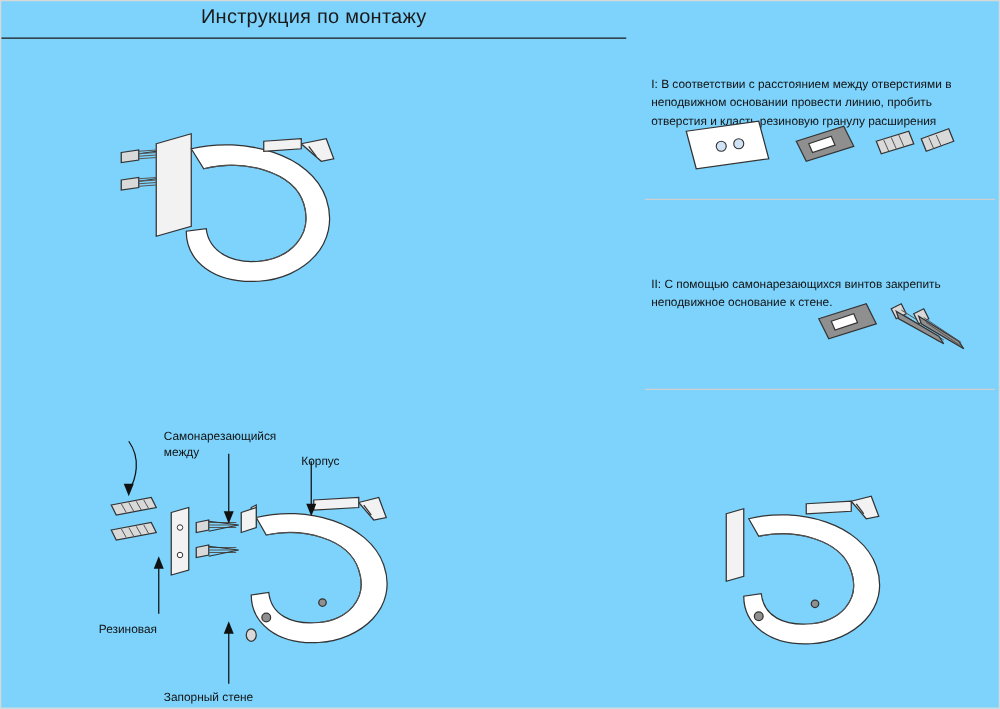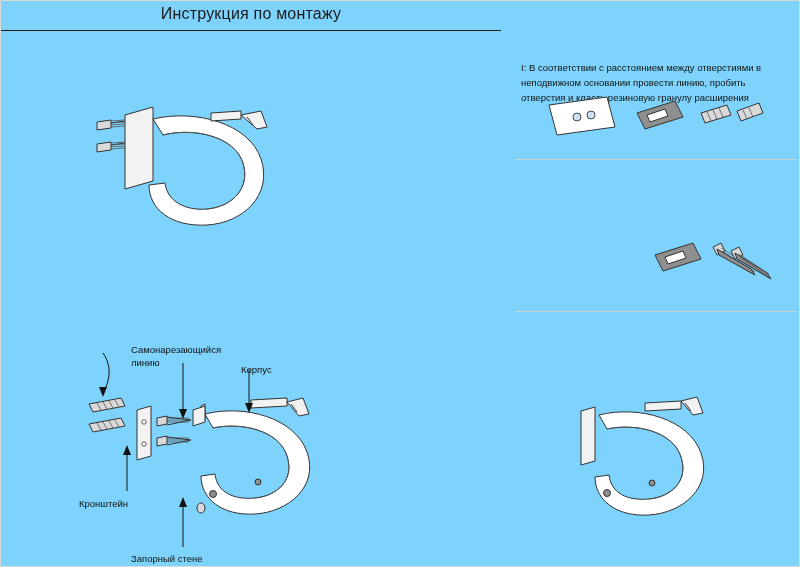--- a/index.html
+++ b/index.html
@@ -226,6 +226,8 @@
 
   <div class="divider" style="left:515px; top:158px; width:280px;"></div>
 
+  <div class="step-text" style="left:520px; top:176px; width:278px;">II: С помощью самонарезающихся винтов закрепить
+неподвижное основание к стене.</div>
 
   <div class="art" style="left:650px; top:238px;">
     <svg width="150" height="60" viewBox="0 0 150 60">

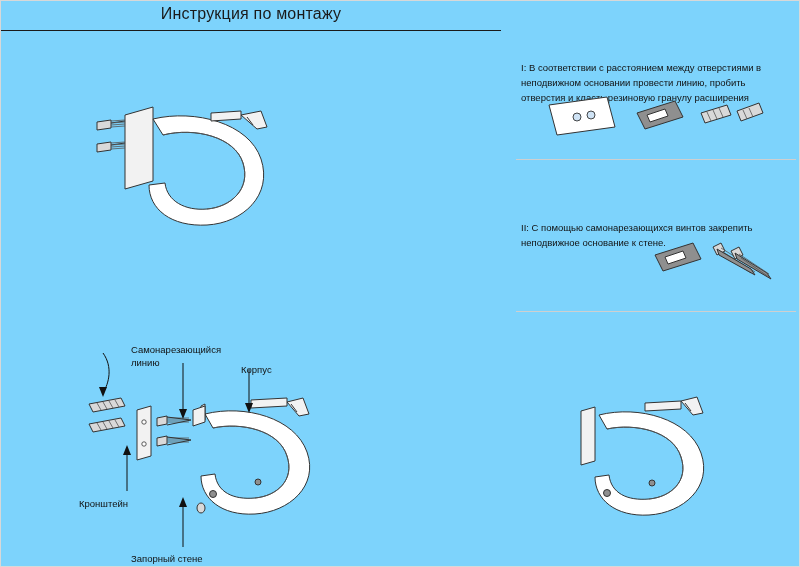--- a/index.html
+++ b/index.html
@@ -174,7 +174,7 @@
   </div>
 
   <div class="label" style="left:130px; top:342px;">Самонарезающийся
-линию</div>
+между</div>
   <div class="label" style="left:240px; top:362px;">Корпус</div>
   <div class="label" style="left:78px; top:496px;">Кронштейн</div>
   <div class="label" style="left:130px; top:551px;">Запорный стене</div>

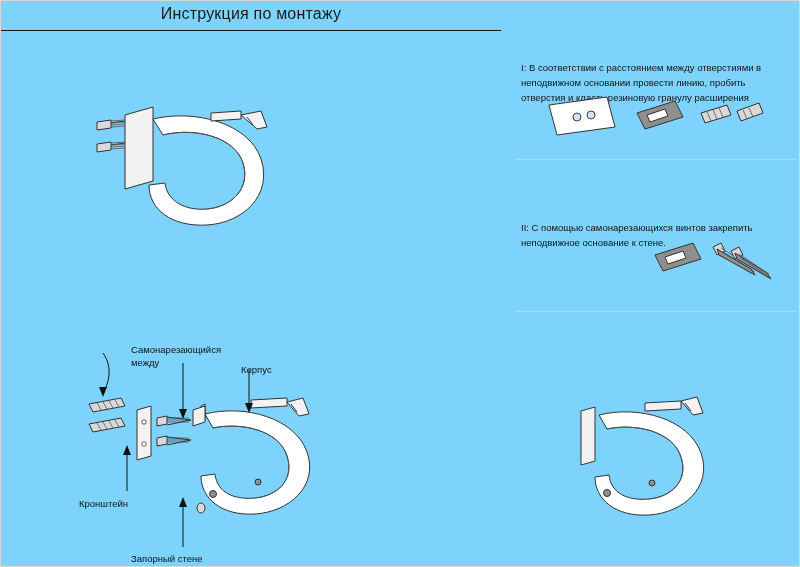--- a/index.html
+++ b/index.html
@@ -176,7 +176,7 @@
   <div class="label" style="left:130px; top:342px;">Самонарезающийся
 между</div>
   <div class="label" style="left:240px; top:362px;">Корпус</div>
-  <div class="label" style="left:78px; top:496px;">Кронштейн</div>
+  <div class="label" style="left:78px; top:496px;">Резиновая</div>
   <div class="label" style="left:130px; top:551px;">Запорный стене</div>
 
   <div class="art" style="left:30px; top:330px;">

